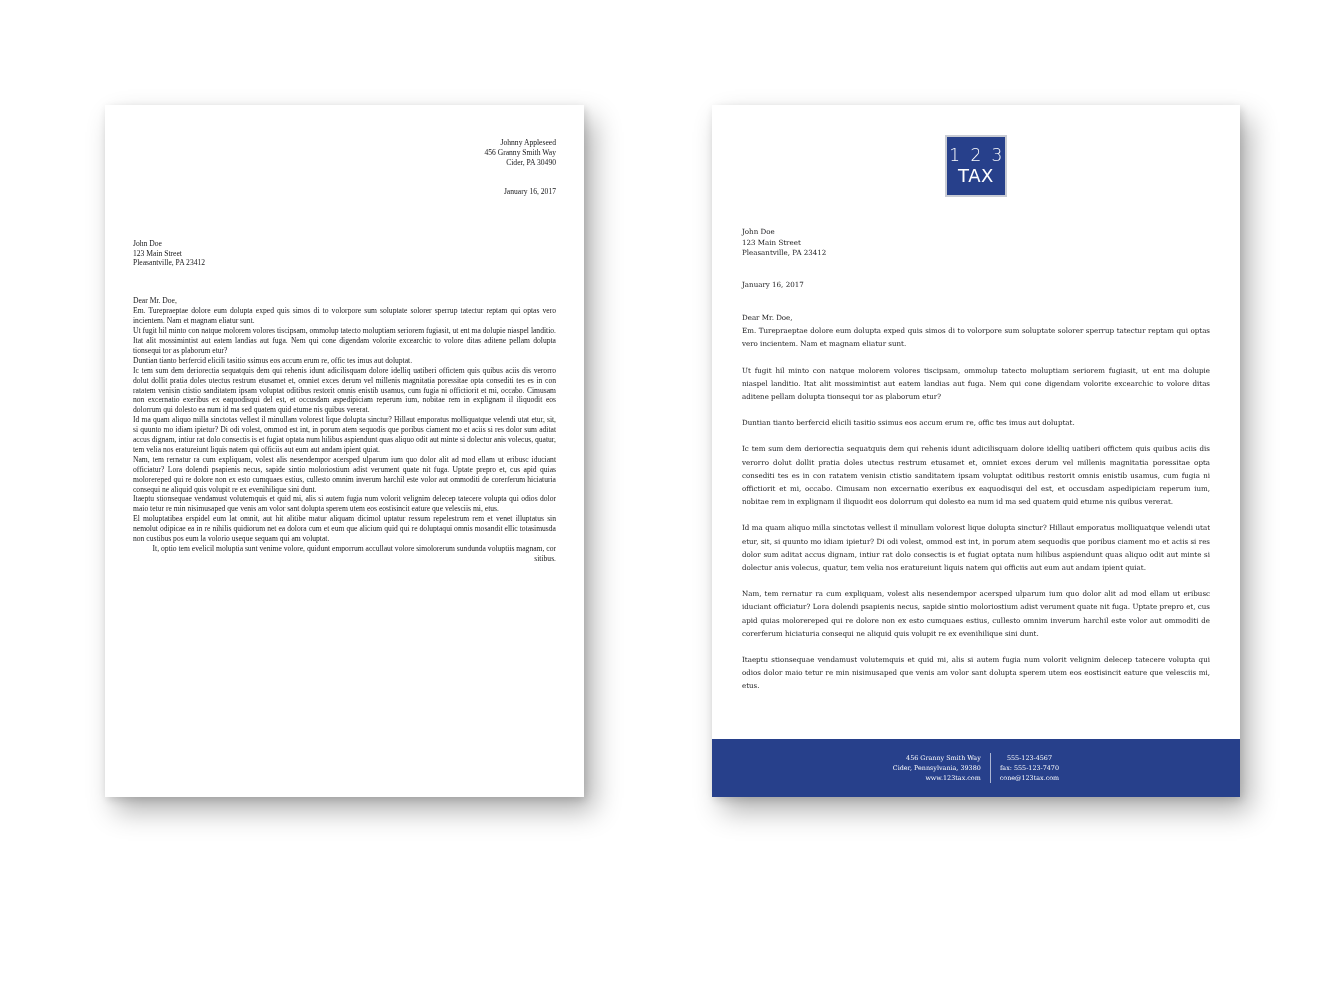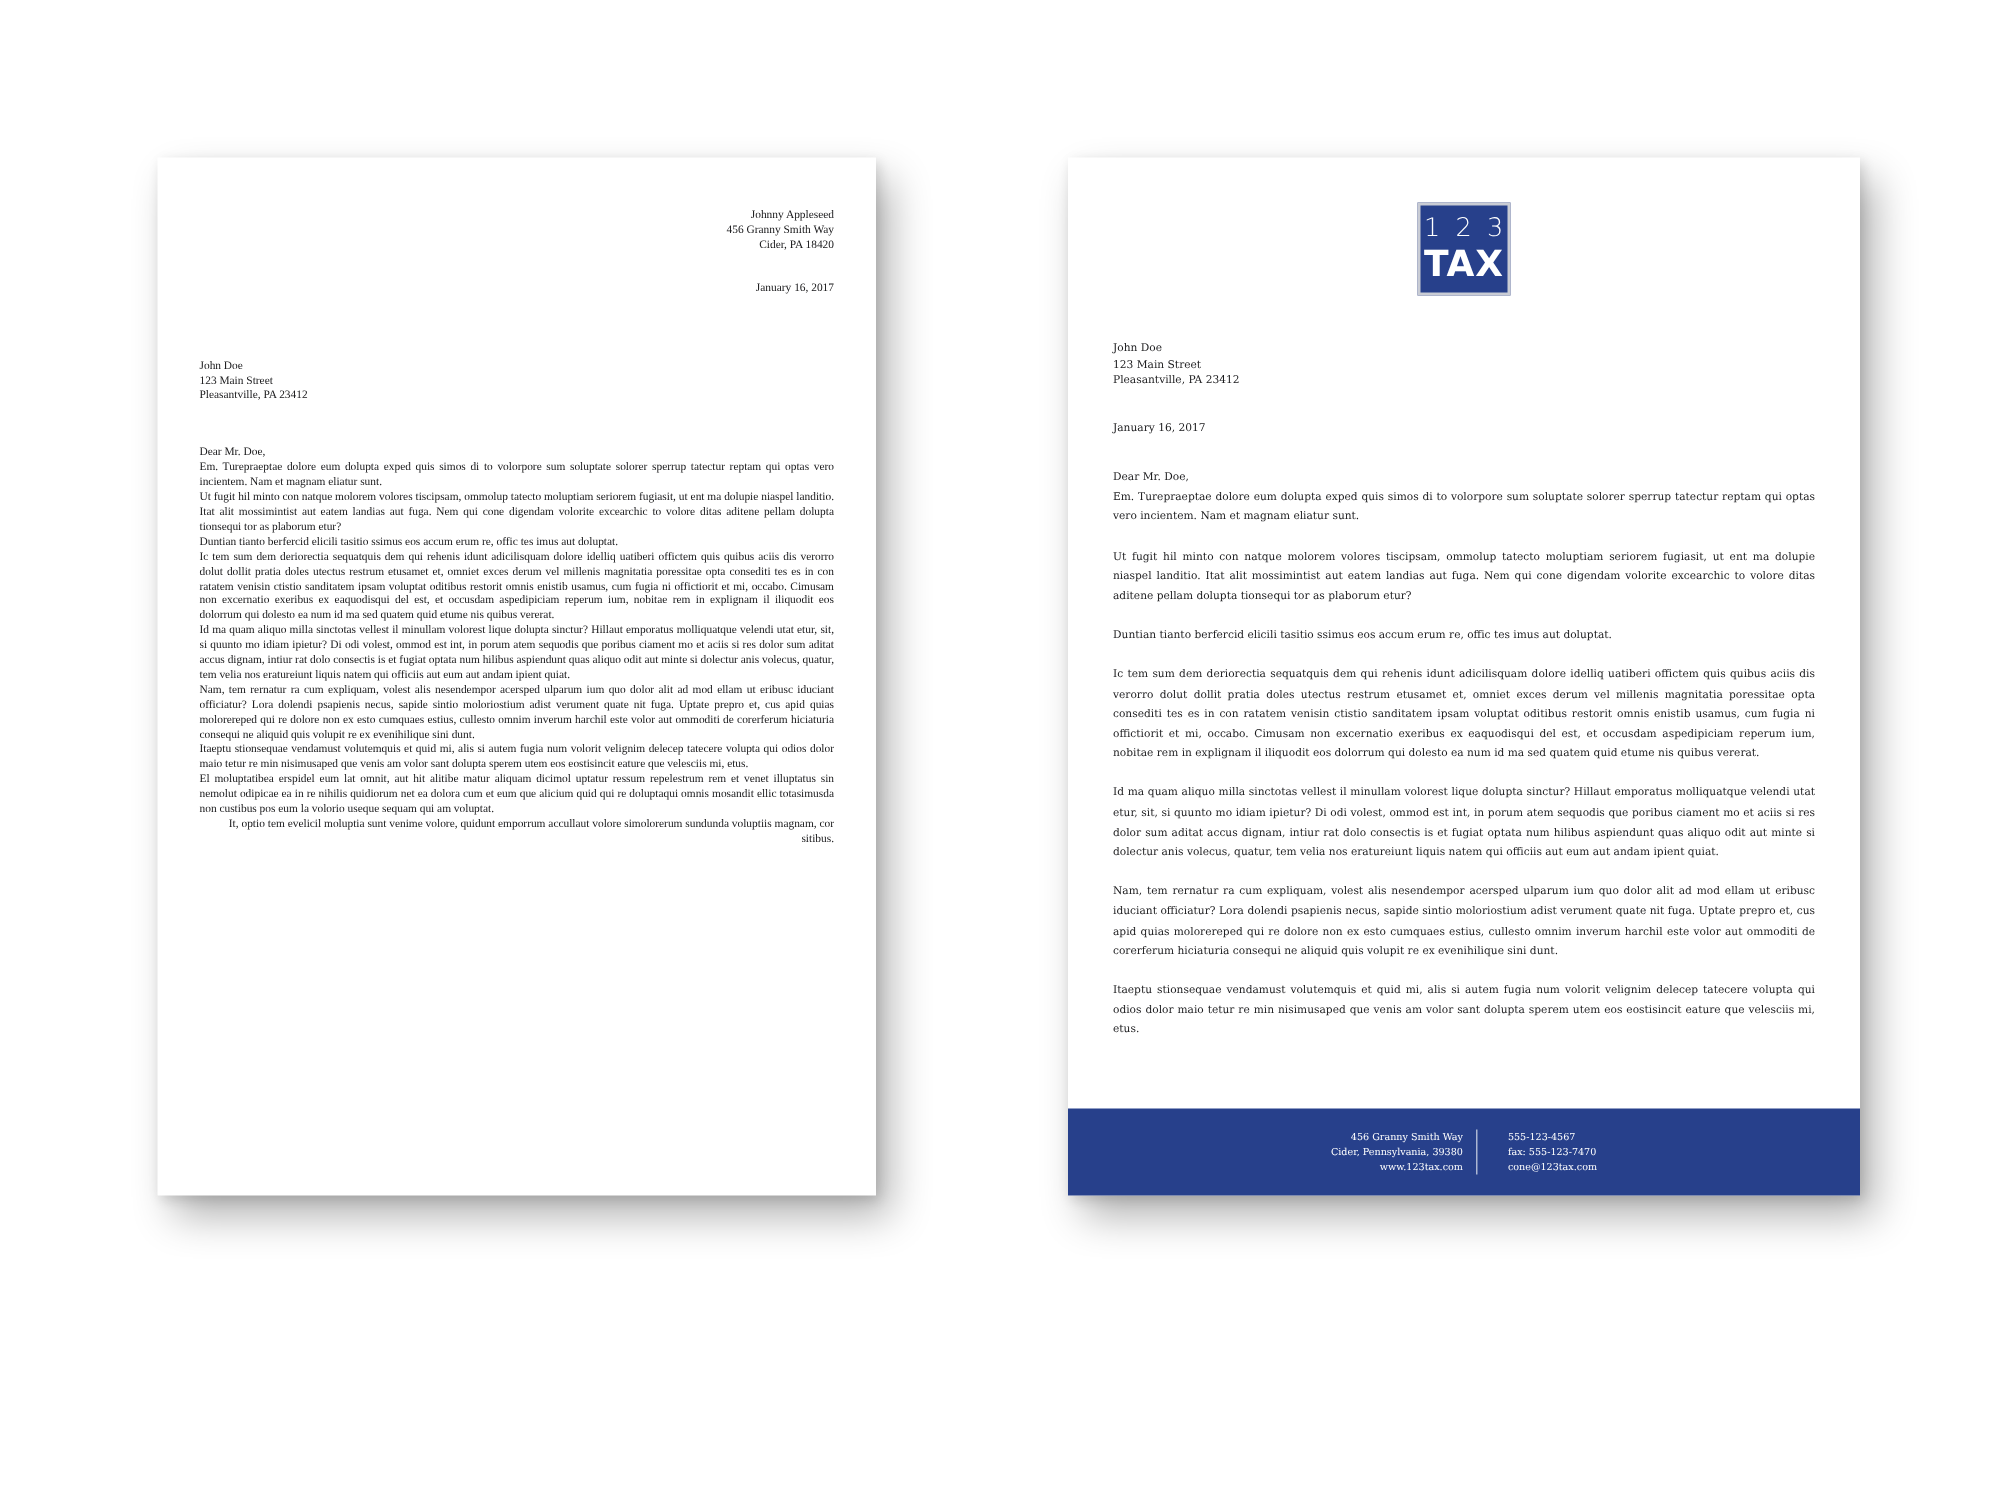--- a/index.html
+++ b/index.html
@@ -187,7 +187,7 @@
       <div class="sender">
         <div>Johnny Appleseed</div>
         <div>456 Granny Smith Way</div>
-        <div>Cider, PA 18420</div>
+        <div>Cider, PA 30490</div>
       </div>
 
       <div class="date-right">January 16, 2017</div>

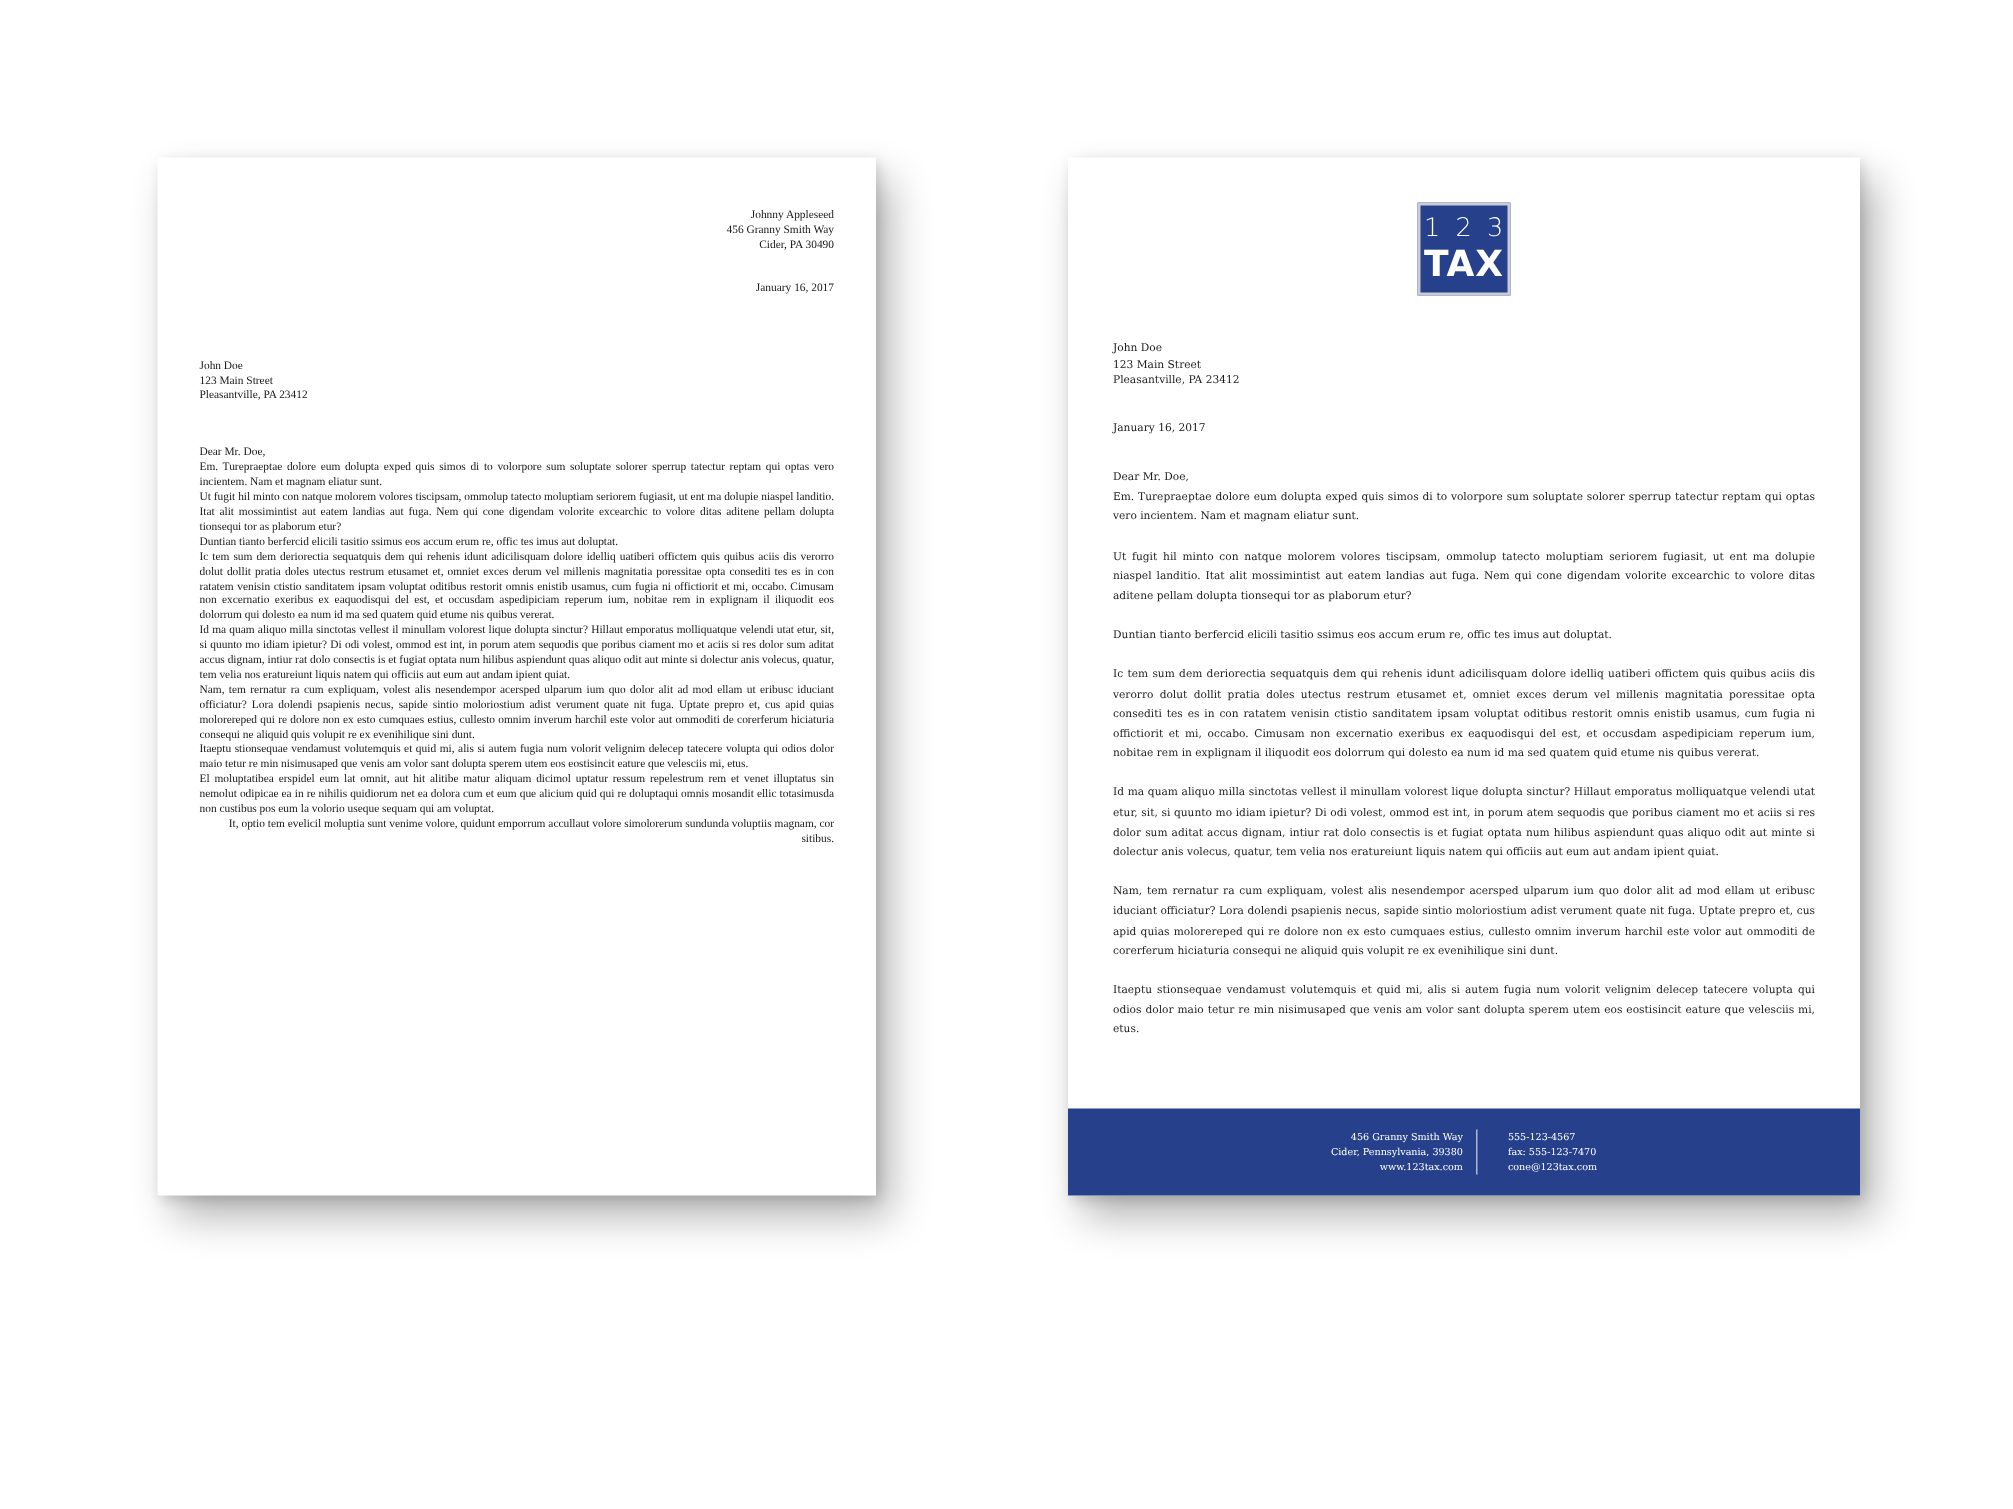--- a/index.html
+++ b/index.html
@@ -127,8 +127,8 @@
     padding-left: 2px;
   }
   .logo .logo-tax {
-    font-size: 24px;
-    font-weight: 700;
+    font-size: 18px;
+    font-weight: 400;
     letter-spacing: 0.6px;
   }
 

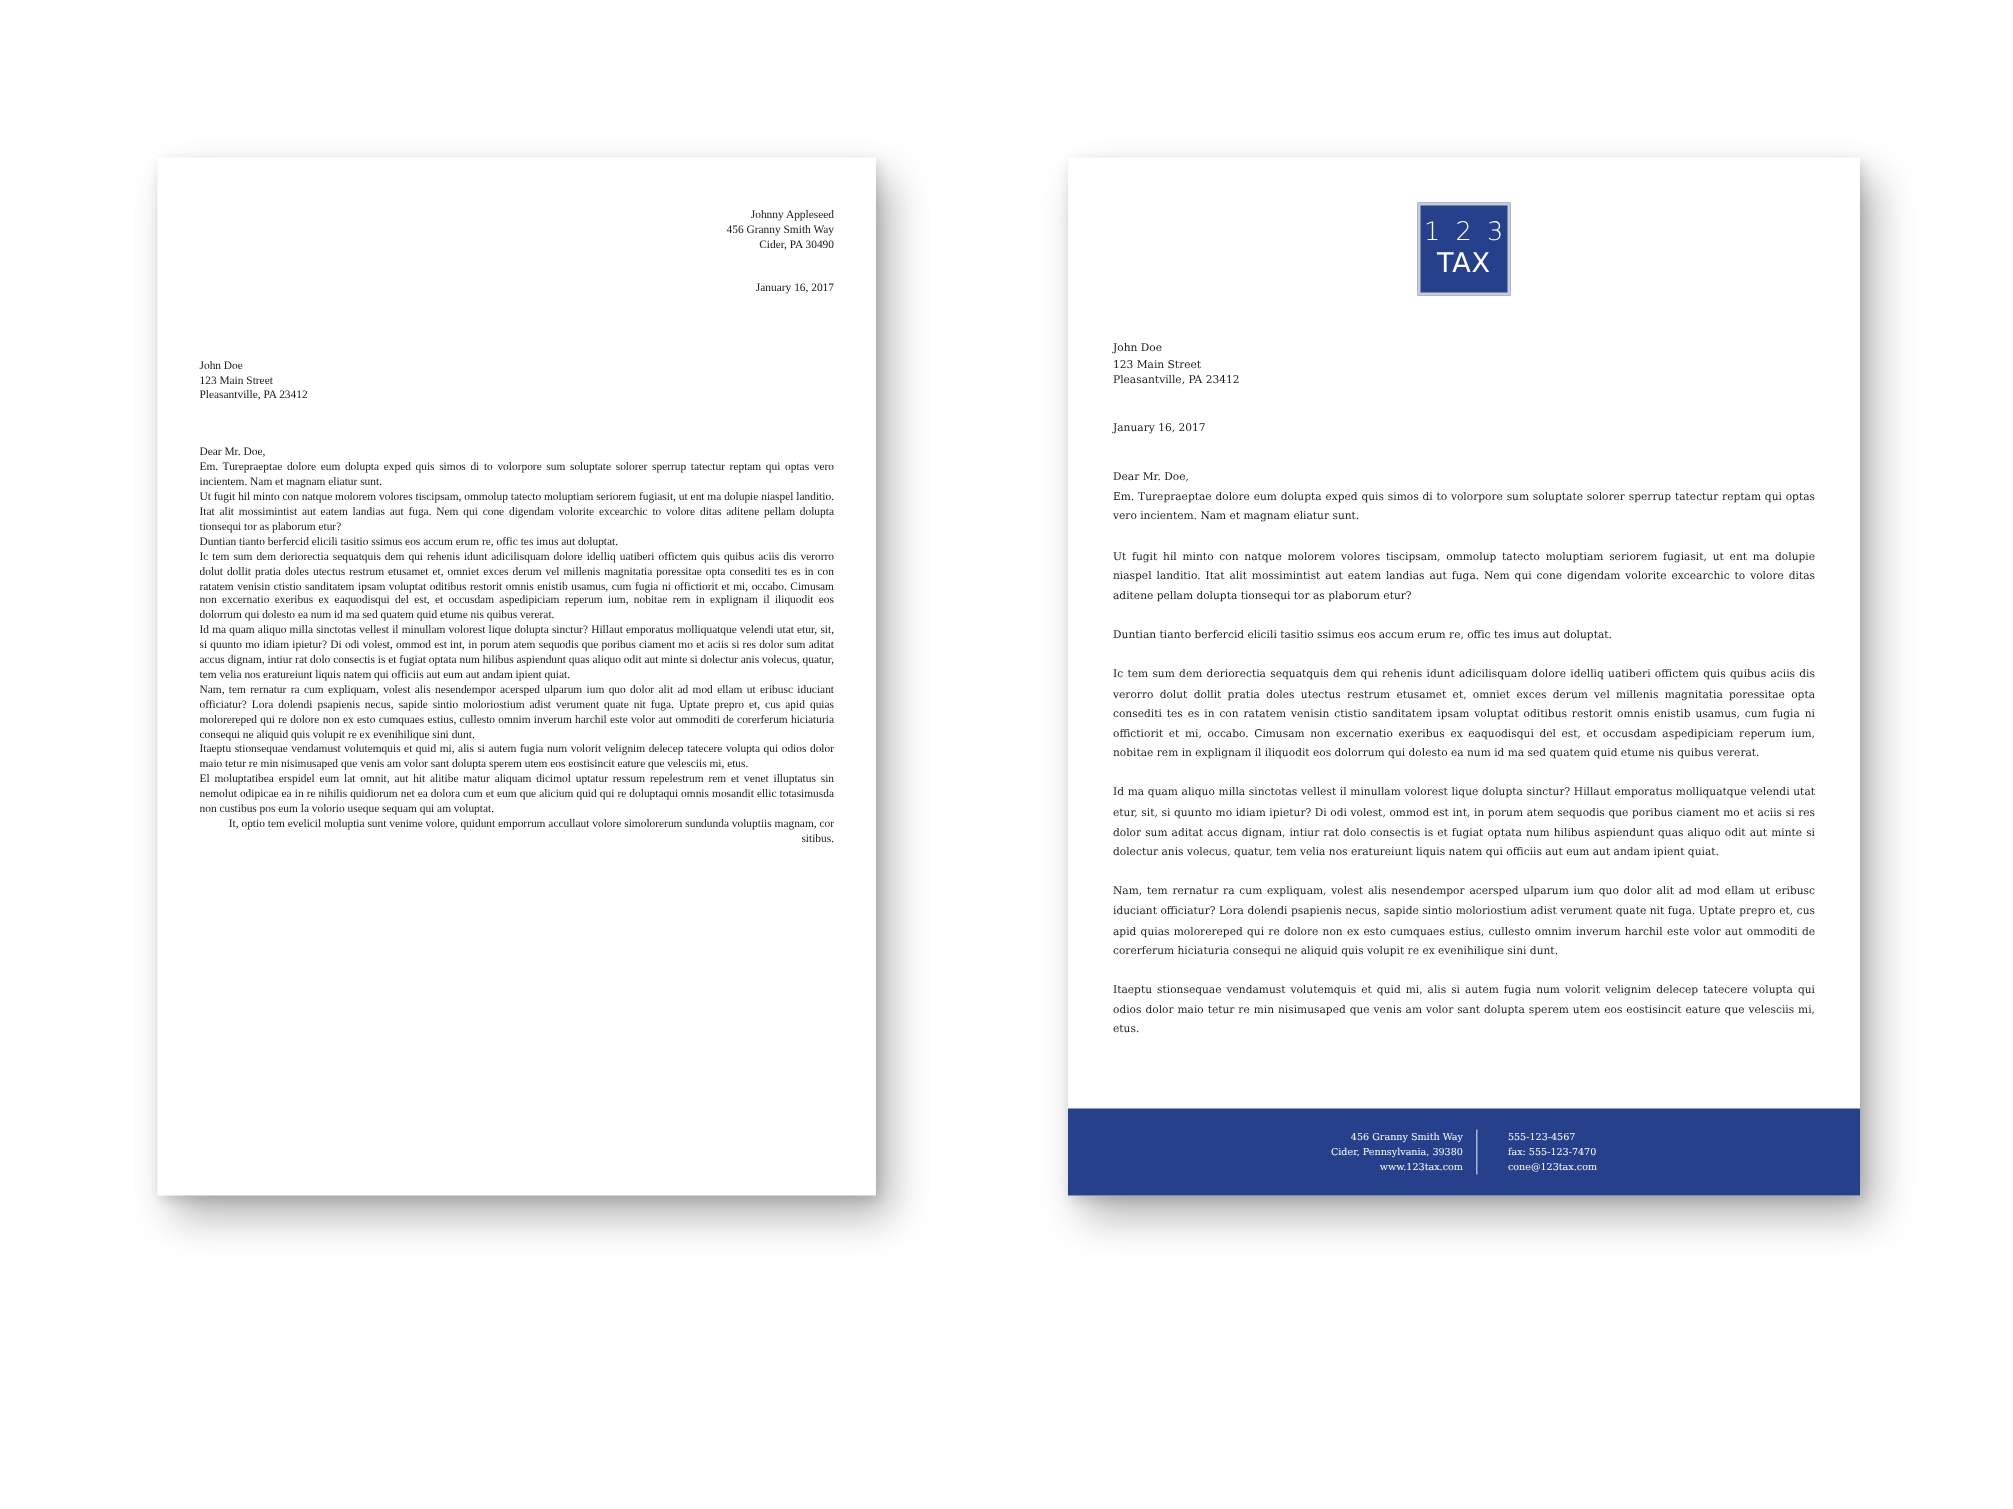--- a/index.html
+++ b/index.html
@@ -171,8 +171,8 @@
     background: rgba(255,255,255,0.62);
   }
   .footer-col-b {
-    text-align: left;
-    padding-left: 20px;
+    text-align: center;
+    padding-left: 9px;
   }
   .footer-inner div { white-space: nowrap; }
 </style>

